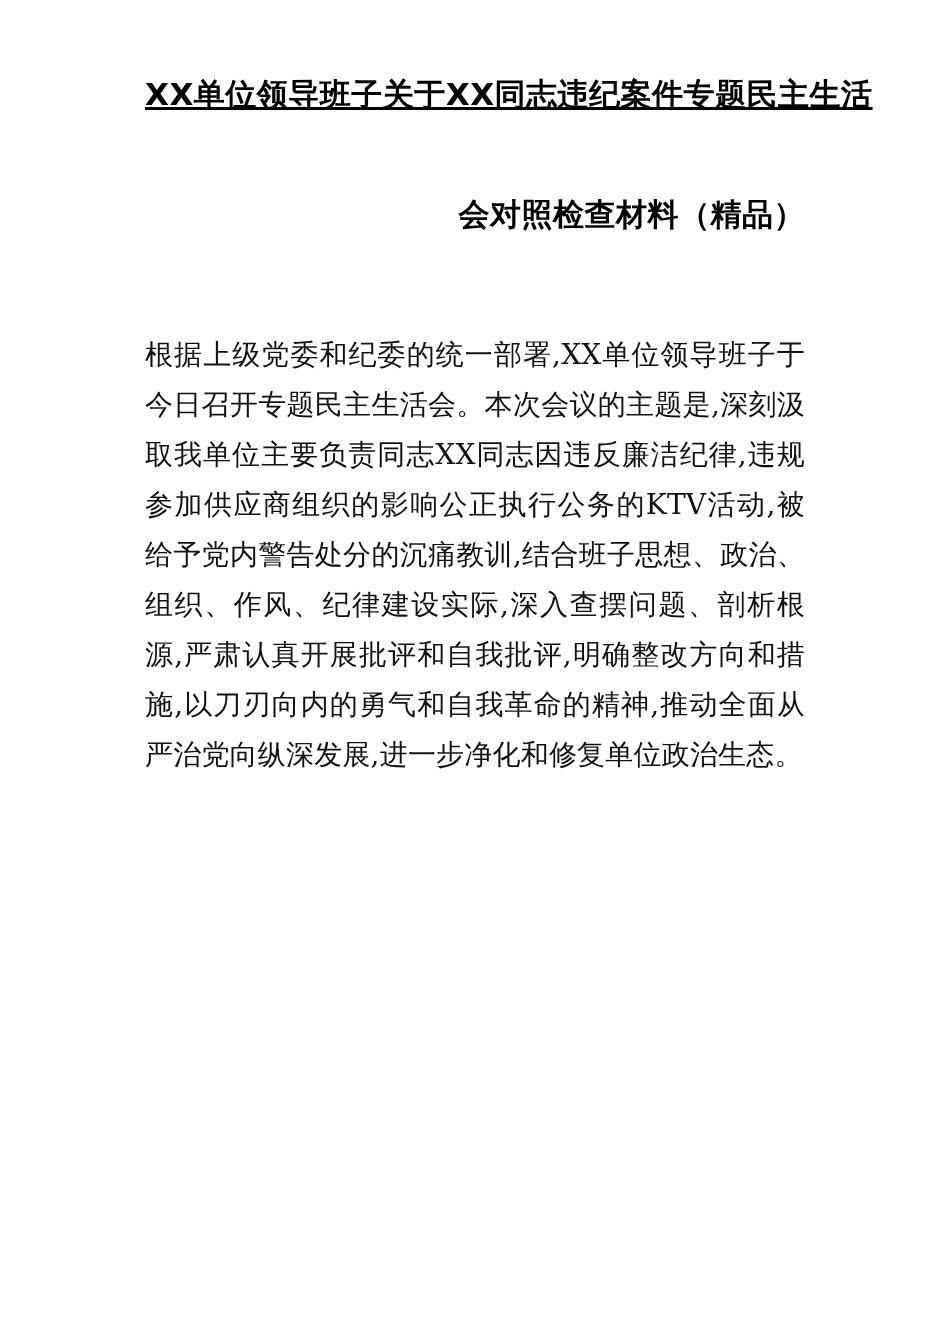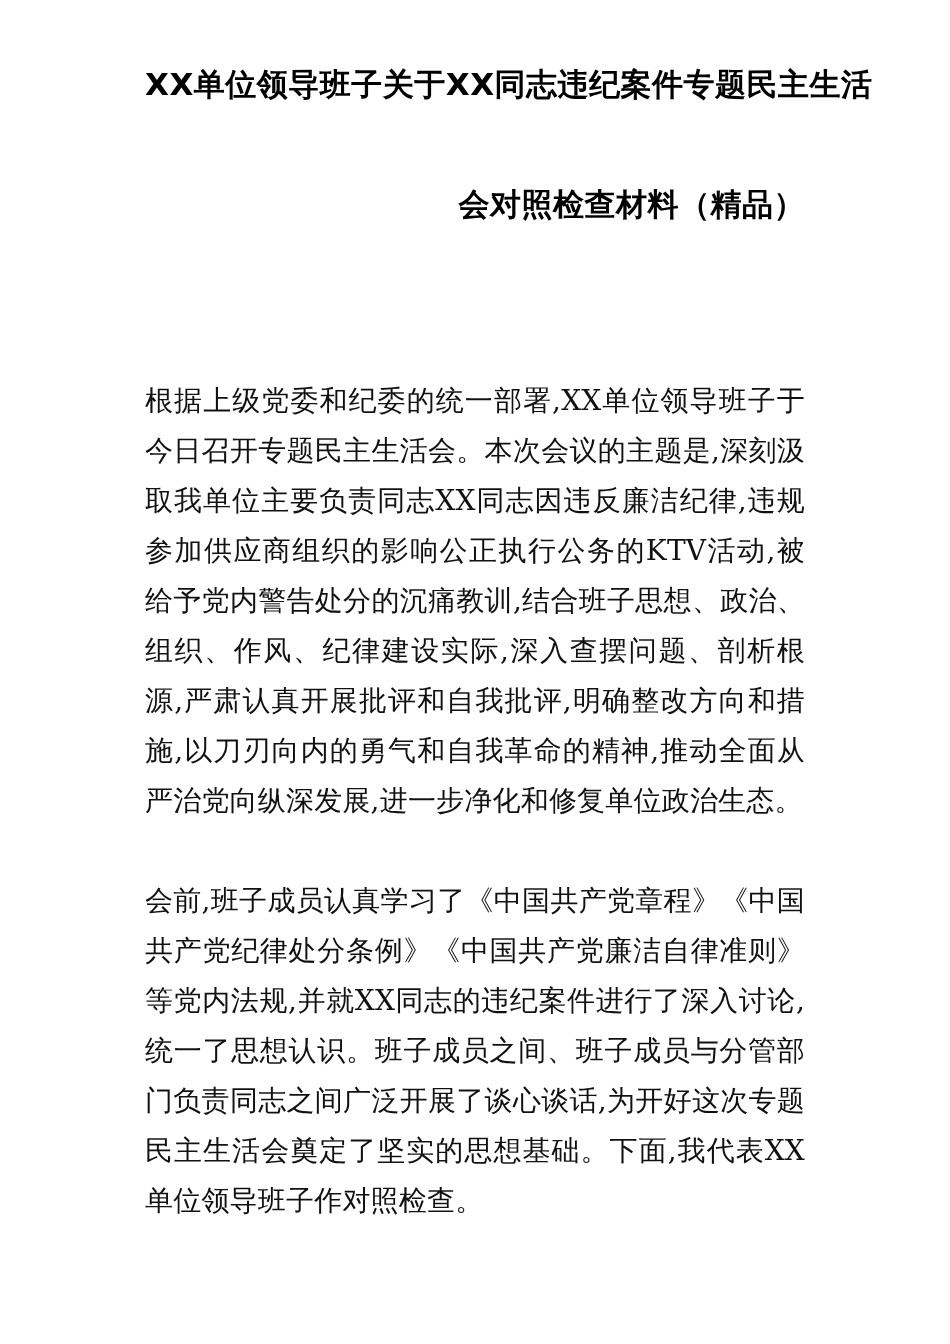--- a/index.html
+++ b/index.html
@@ -48,10 +48,11 @@
   }
   .title-line-1 {
     display: block;
-    padding-top: 24px;
+    padding-top: 34px;
     text-align: justify;
     text-align-last: justify;
     white-space: nowrap;
+    text-decoration: underline;
   }
   .title-line-2 {
     display: block;

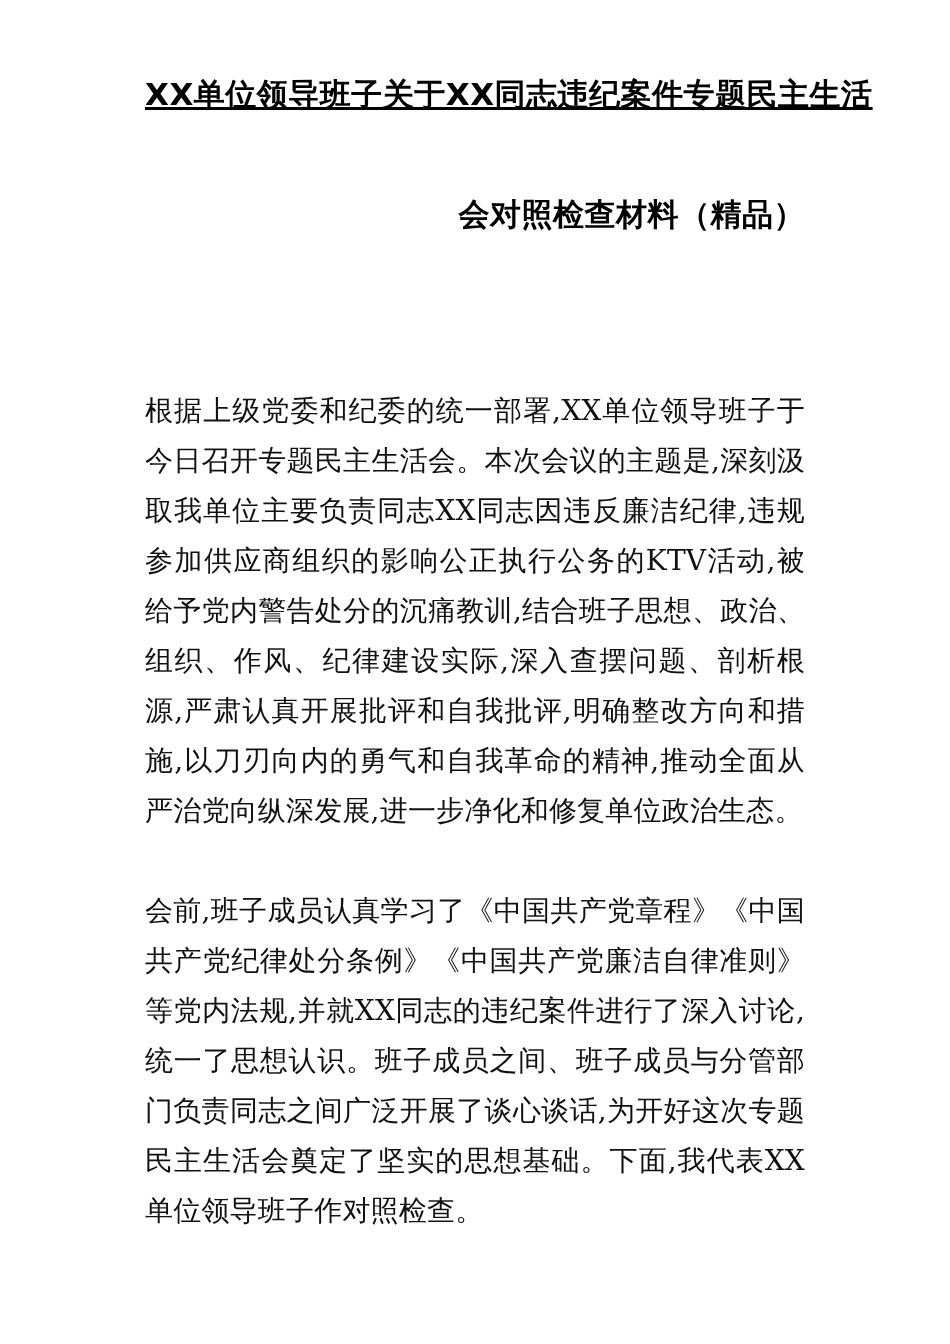--- a/index.html
+++ b/index.html
@@ -61,7 +61,7 @@
 
   
   .body-block {
-    margin-top: 112px;
+    margin-top: 56px;
   }
 
   .para {

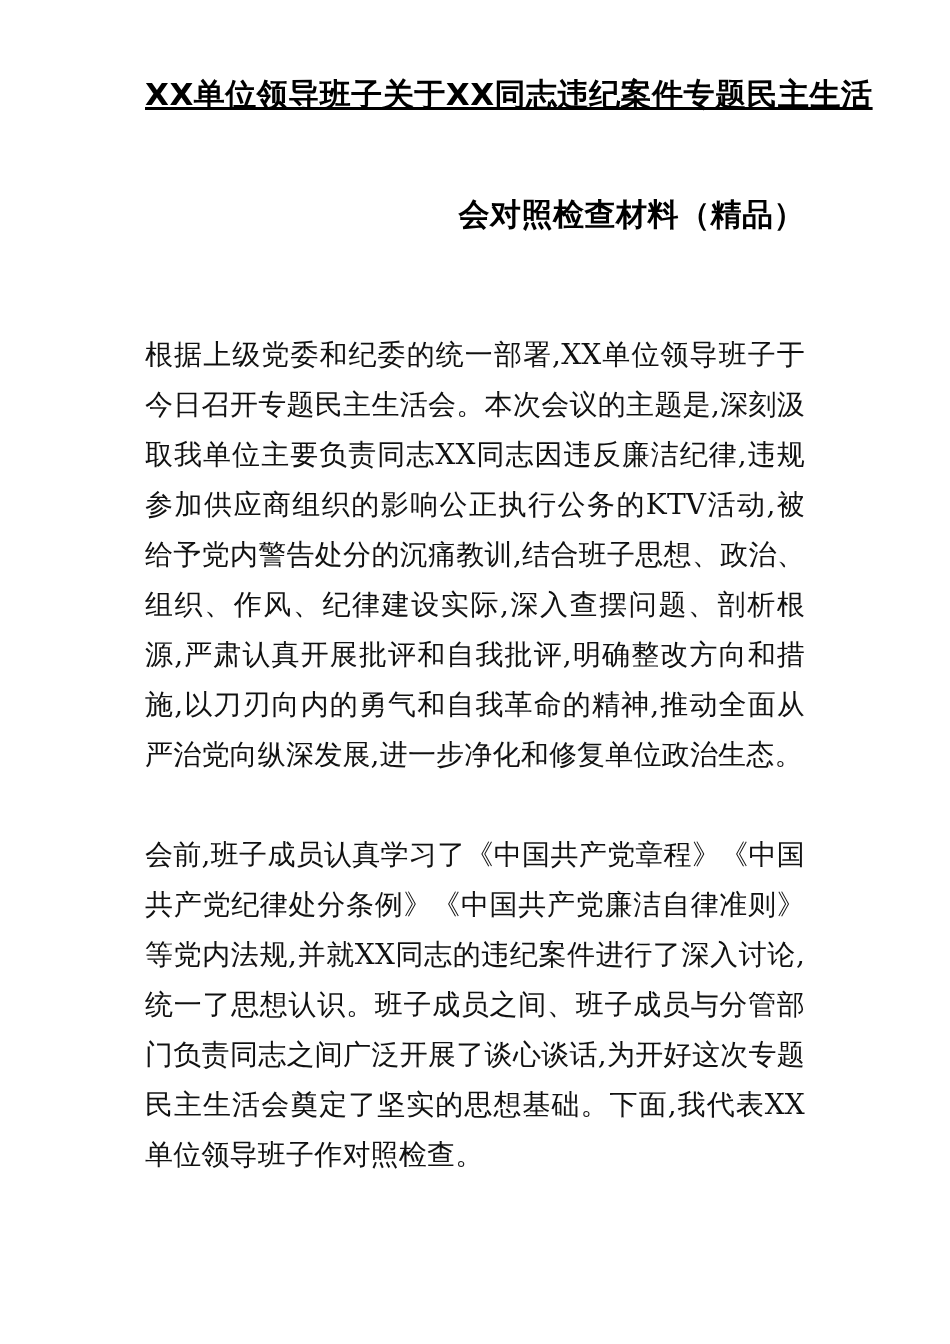--- a/index.html
+++ b/index.html
@@ -94,7 +94,6 @@
 
     <div class="body-block">
       <p class="para">根据上级党委和纪委的统一部署,XX单位领导班子于今日召开专题民主生活会。本次会议的主题是,深刻汲取我单位主要负责同志XX同志因违反廉洁纪律,违规参加供应商组织的影响公正执行公务的KTV活动,被给予党内警告处分的沉痛教训,结合班子思想、政治、组织、作风、纪律建设实际,深入查摆问题、剖析根源,严肃认真开展批评和自我批评,明确整改方向和措施,以刀刃向内的勇气和自我革命的精神,推动全面从严治党向纵深发展,进一步净化和修复单位政治生态。</p>
-      <p class="para">会前,班子成员认真学习了《中国共产党章程》《中国共产党纪律处分条例》《中国共产党廉洁自律准则》等党内法规,并就XX同志的违纪案件进行了深入讨论,统一了思想认识。班子成员之间、班子成员与分管部门负责同志之间广泛开展了谈心谈话,为开好这次专题民主生活会奠定了坚实的思想基础。下面,我代表XX单位领导班子作对照检查。</p>
     </div>
 
   </div>

